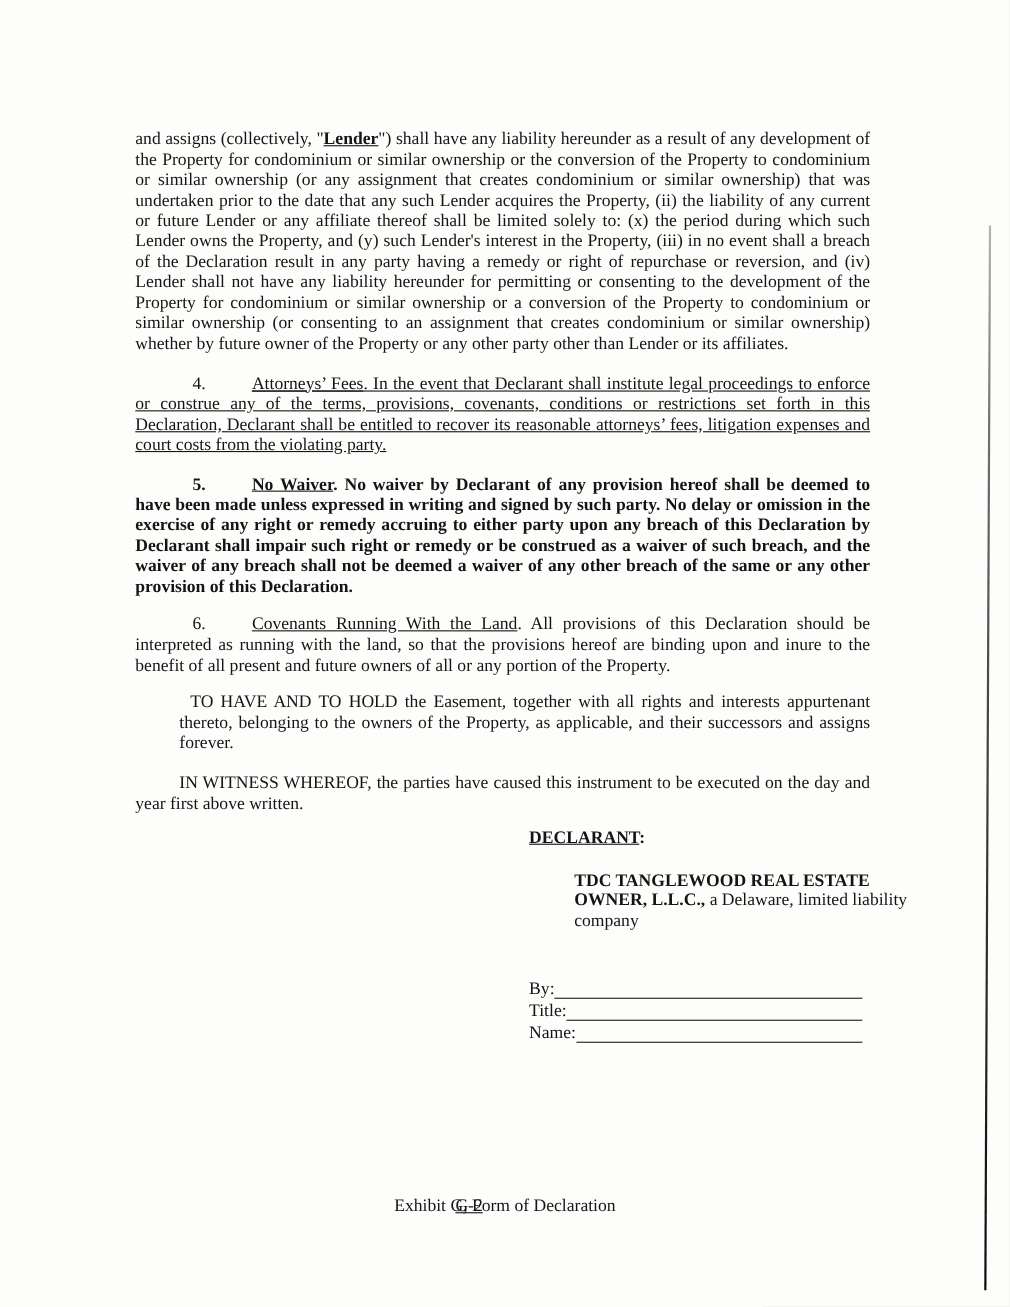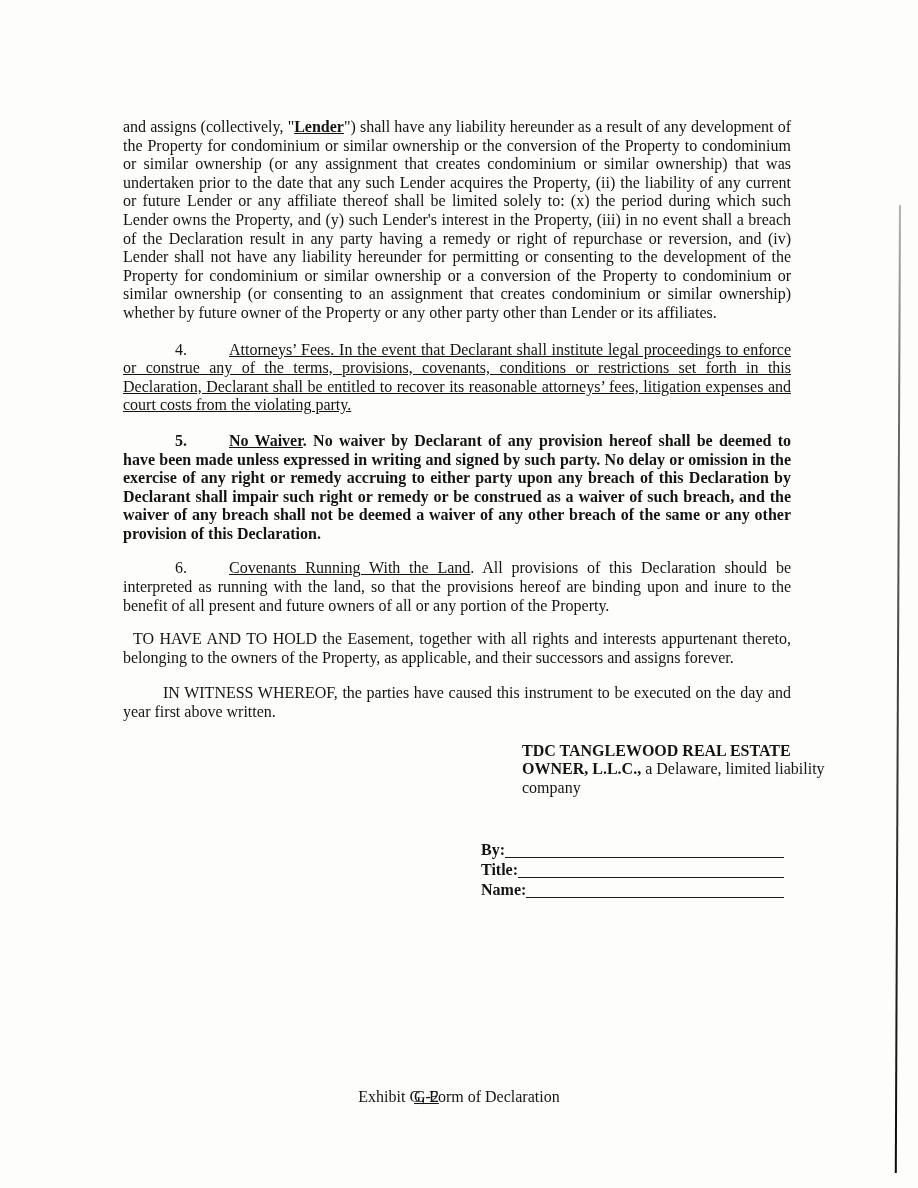--- a/index.html
+++ b/index.html
@@ -36,7 +36,7 @@
   .u { text-decoration: underline; }
   .bu { font-weight: bold; text-decoration: underline; }
   .b  { font-weight: bold; }
-  .habendum { margin-top: 15px; text-indent: 10px; }
+  .habendum { margin-top: 15px; text-indent: 10px; margin-left: 40px; }
   .witness  { margin-top: 17px; text-indent: 40px; }
   .mt-p4 { margin-top: 18px; text-decoration: underline; }
   .mt-p5 { margin-top: 17px; font-weight: bold; }

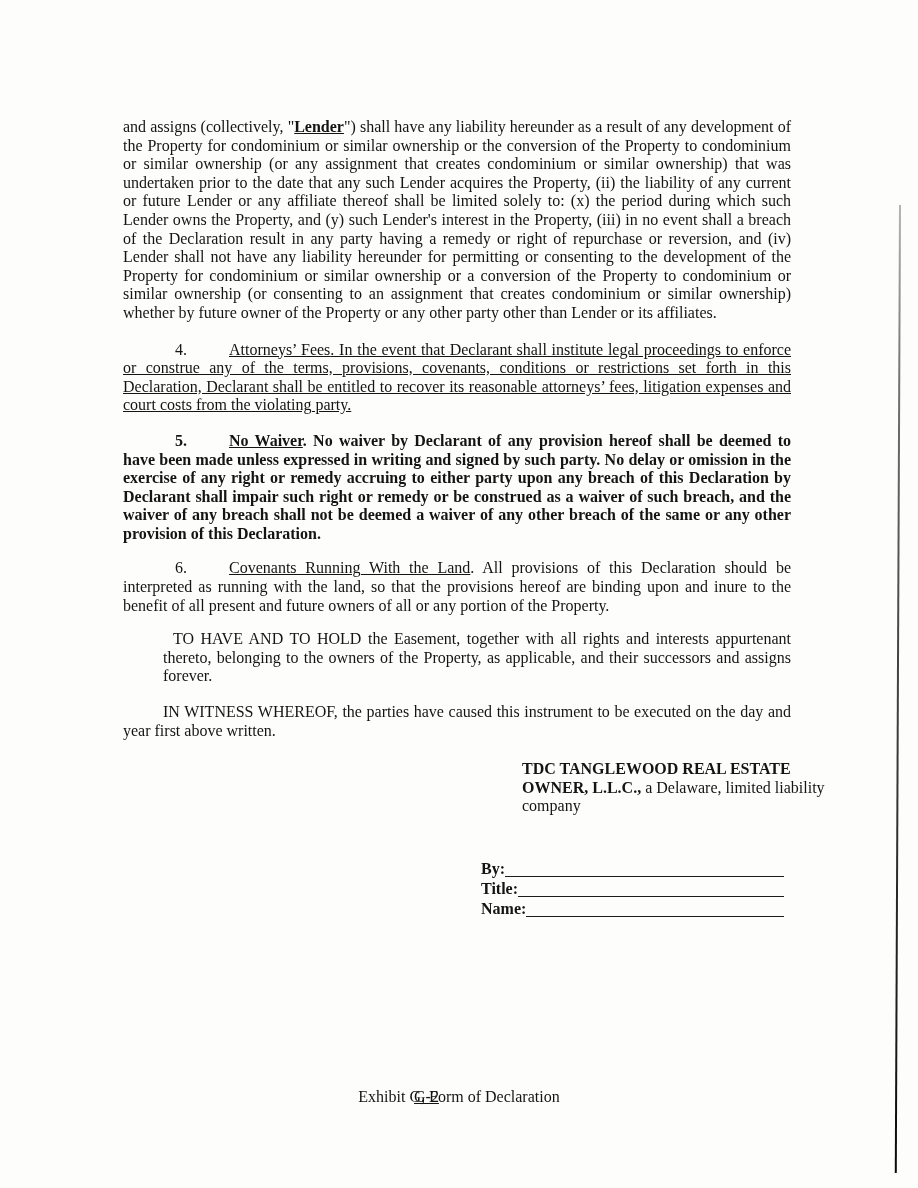--- a/index.html
+++ b/index.html
@@ -123,6 +123,7 @@
     <p class="witness">IN WITNESS WHEREOF, the parties have caused this instrument to be executed on the day and year first above written.</p>
 
     <div class="sig-block">
+      <p class="declarant-heading"><span class="u">DECLARANT</span><span>:</span></p>
 
       <p class="company"><span class="b">TDC TANGLEWOOD REAL ESTATE OWNER, L.L.C.,</span><span> a Delaware, limited liability company</span></p>
 

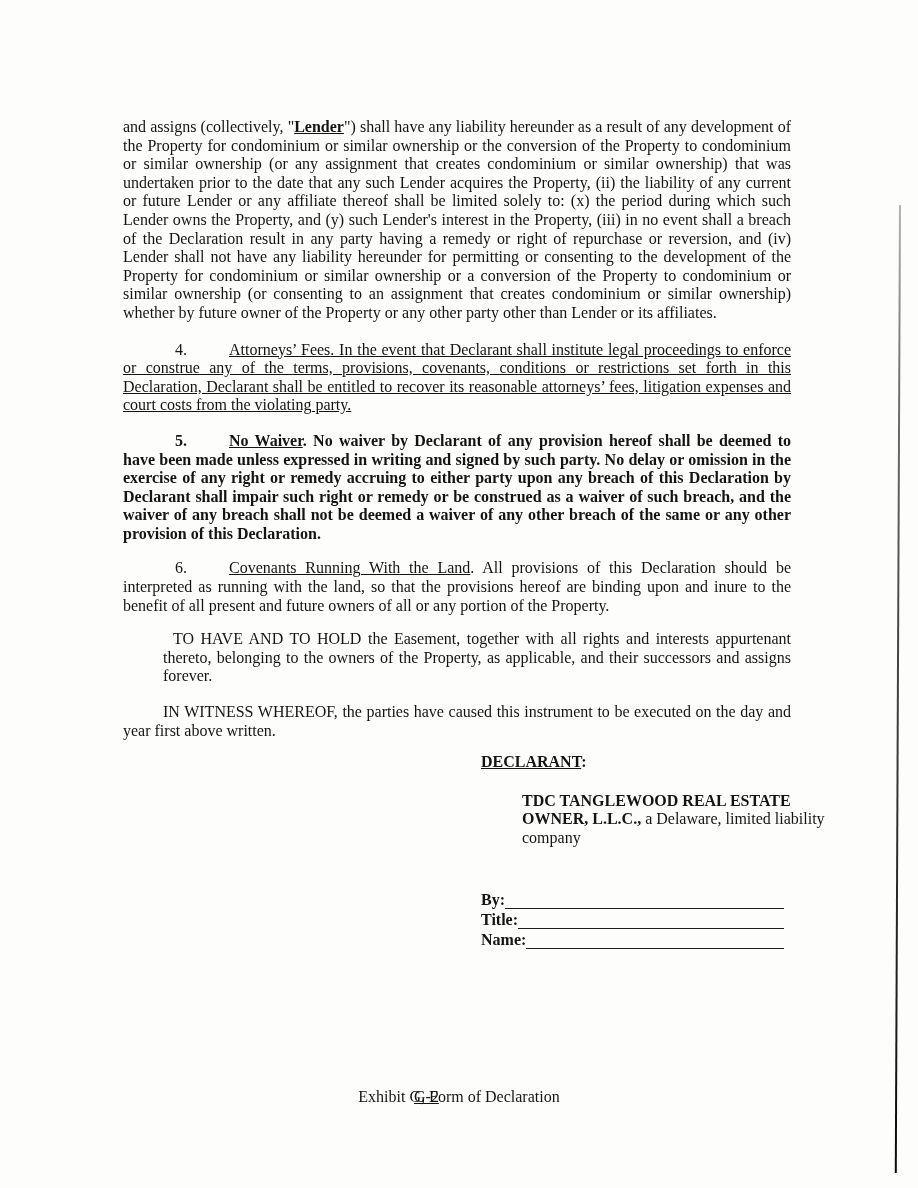--- a/index.html
+++ b/index.html
@@ -61,11 +61,10 @@
   }
   .sig-line {
     display: flex;
-    align-items: center;
+    align-items: flex-start;
     height: 20px;
     font-size: 16px;
     line-height: 19px;
-    font-weight: bold;
   }
   .sig-line .rule {
     flex: 1;

